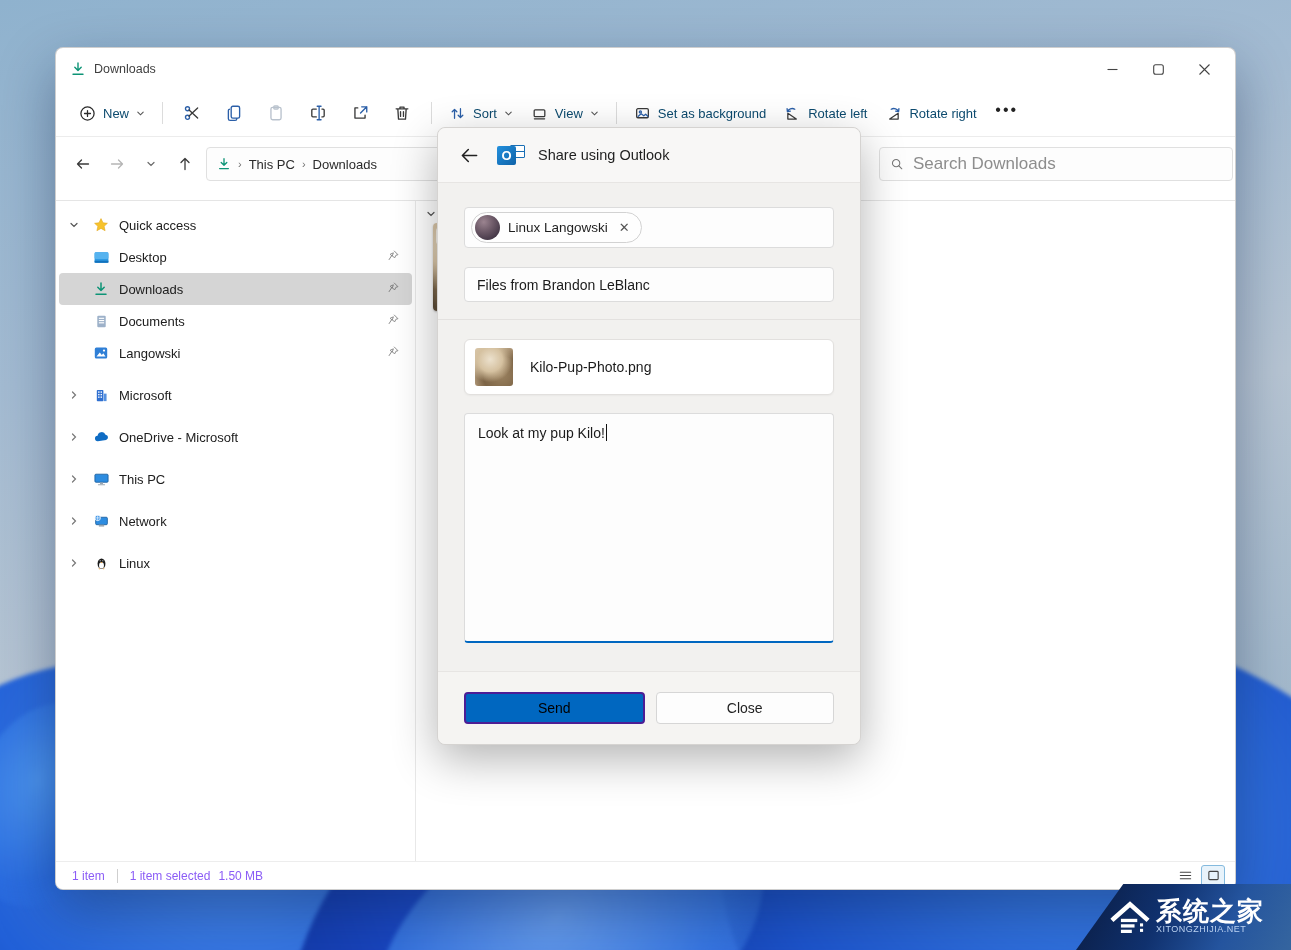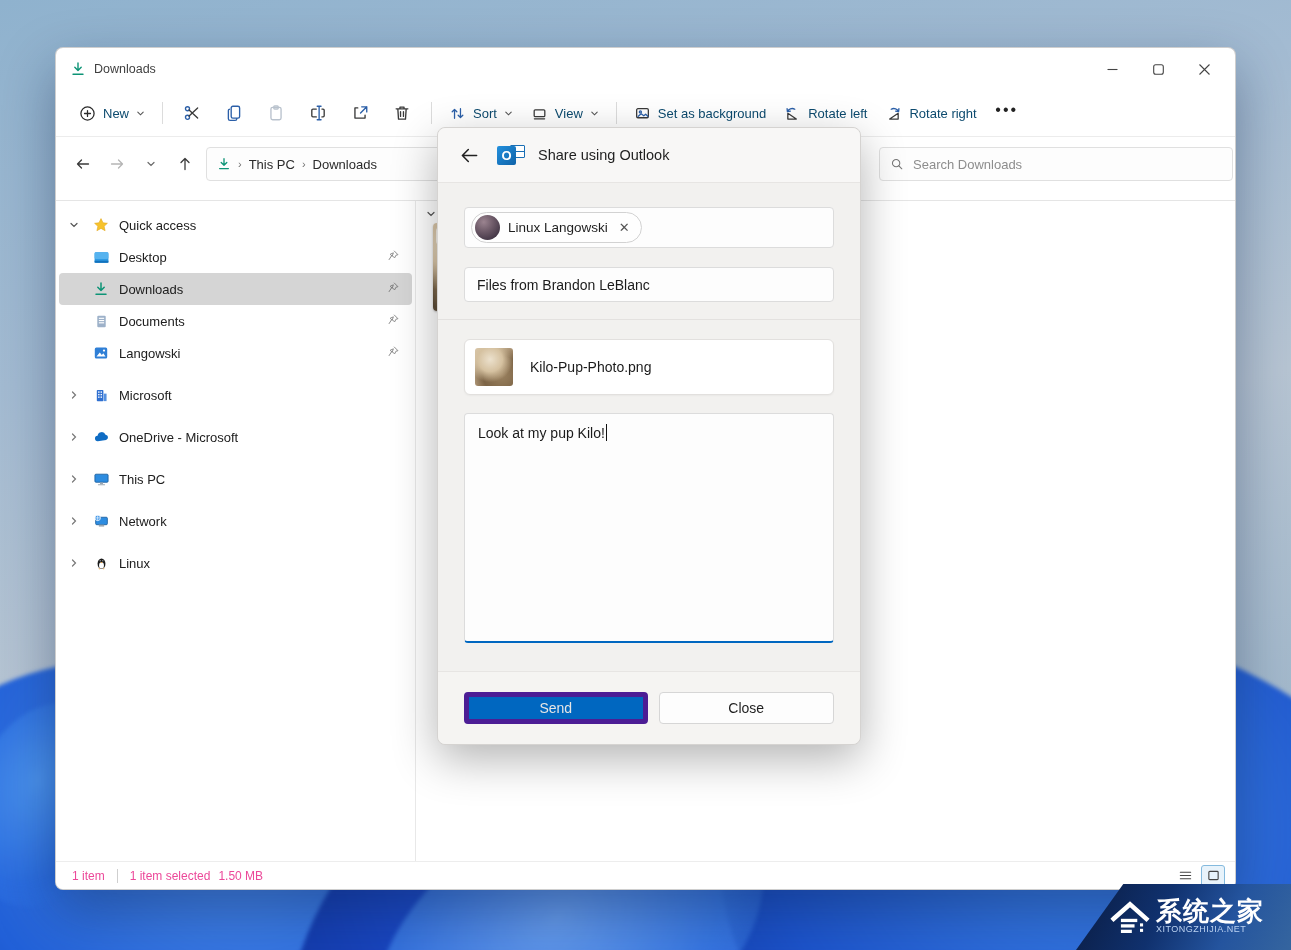--- a/index.html
+++ b/index.html
@@ -35,7 +35,7 @@
   .addressbar { position:absolute; left:150px; top:10px; width:655px; height:34px; background:#fdfdfd; border:1px solid #e0e0e0; border-radius:4px; display:flex; align-items:center; padding:0 10px; gap:7px; font-size:13px; color:#2b2b2b; }
   .crumb-sep { color:#707070; font-size:11px; }
   .searchbox { position:absolute; left:823px; top:10px; width:354px; height:34px; background:#fdfdfd; border:1px solid #e0e0e0; border-radius:4px; display:flex; align-items:center; padding:0 10px; gap:9px; }
-  .searchbox input { border:none; outline:none; background:transparent; font-size:13px; color:#c2410c; width:100%; font-family:inherit; }
+  .searchbox input { border:none; outline:none; background:transparent; font-size:17px; color:#c2410c; width:100%; font-family:inherit; }
   .searchbox input::placeholder { color:#8d8d8d; }
 
   .content { position:absolute; left:0; top:153px; right:0; bottom:28px; display:flex; }

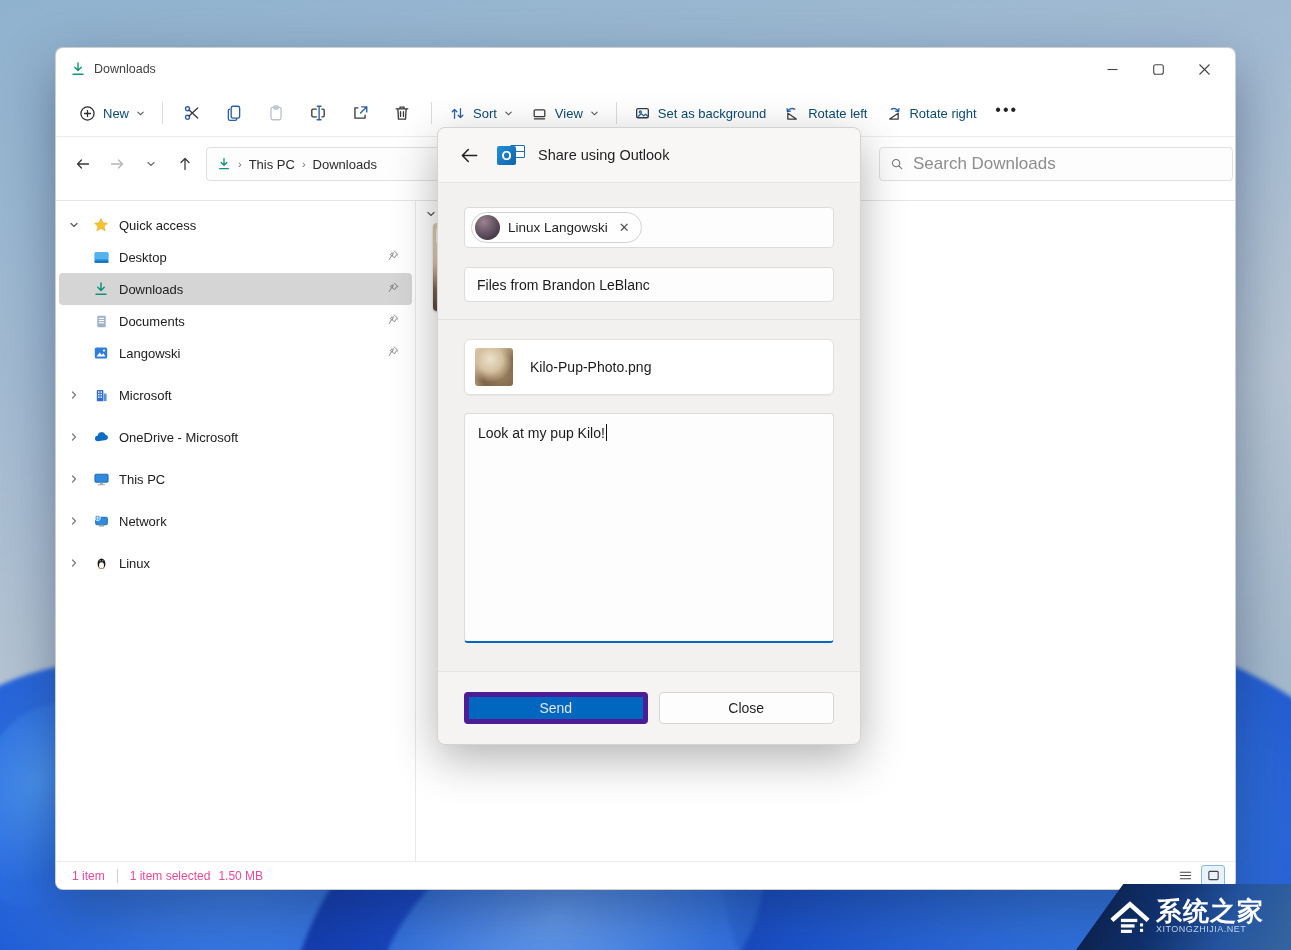--- a/index.html
+++ b/index.html
@@ -99,7 +99,7 @@
 
   .dlg-footer { position:absolute; left:0; right:0; bottom:0; height:73px; background:#f5f4f2; border-top:1px solid #e7e5e3; border-radius:0 0 8px 8px; display:flex; align-items:center; gap:11px; padding:0 26px; }
   .btn { flex:1; height:32px; border-radius:4px; font-size:14px; display:flex; align-items:center; justify-content:center; font-family:inherit; }
-  .btn-send { background:#0067c0; border:5px solid #4c1d95; color:#e5e5e5; }
+  .btn-send { background:#0067c0; border:2px solid #4c1d95; color:#000000; }
   .btn-close { background:#fdfdfd; border:1px solid #d6d6d6; color:#1f1f1f; }
 
   

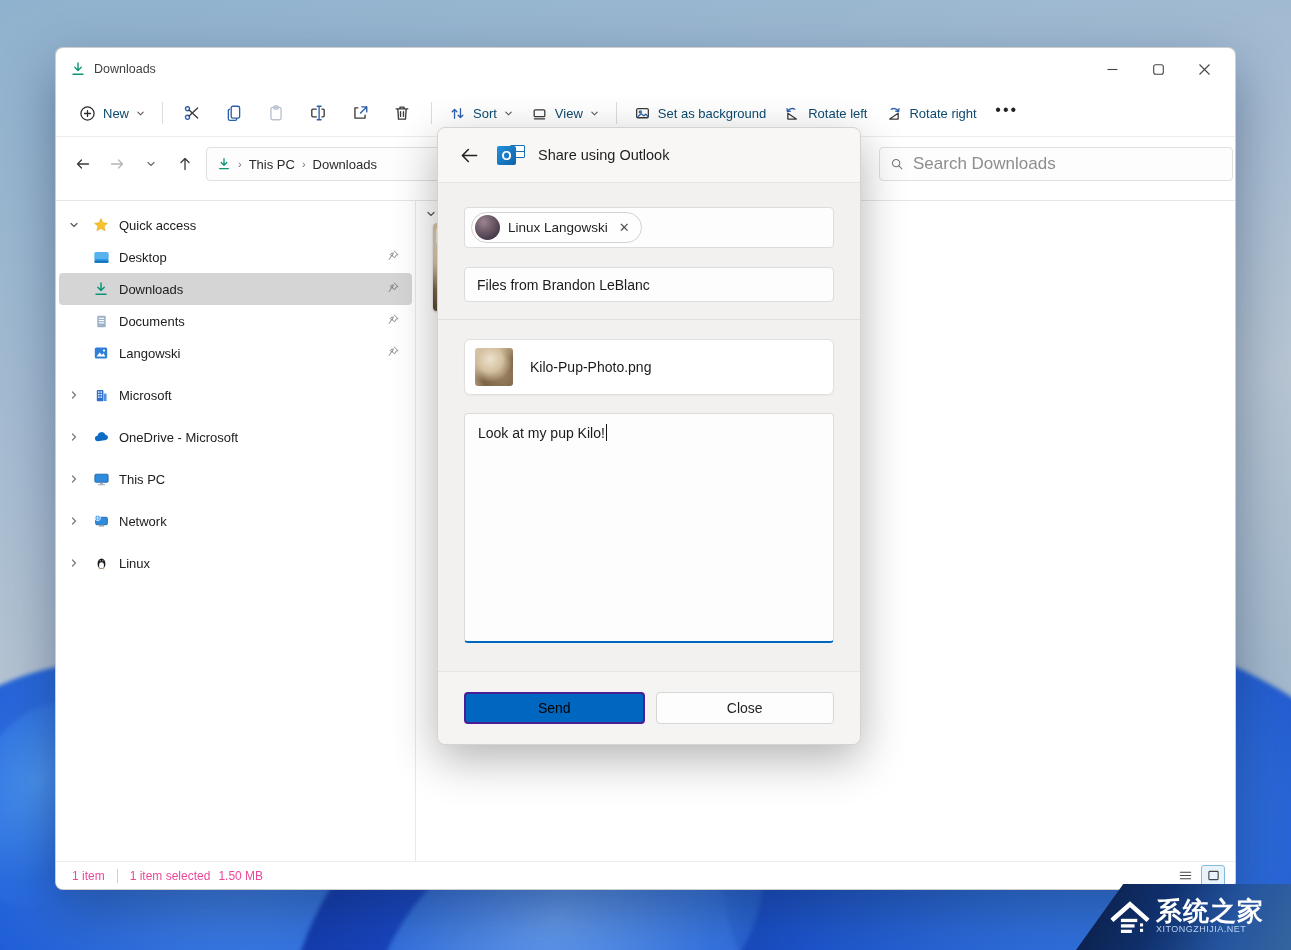--- a/index.html
+++ b/index.html
@@ -60,7 +60,7 @@
   .tile-check { position:absolute; left:4px; top:4px; width:18px; height:18px; background:#0067c0; border-radius:4px; display:flex; align-items:center; justify-content:center; box-shadow:0 0 0 1px rgba(255,255,255,.7); }
   .tile-label { margin-top:5px; font-size:12px; color:#222; text-align:left; padding-left:8px; white-space:nowrap; overflow:hidden; }
 
-  .statusbar { position:absolute; left:0; right:0; bottom:0; height:28px; border-top:1px solid #ededed; display:flex; align-items:center; padding:0 10px 0 16px; font-size:12px; color:#ec4899; border-radius:0 0 8px 8px; background:#fff; }
+  .statusbar { position:absolute; left:0; right:0; bottom:0; height:28px; border-top:1px solid #ededed; display:flex; align-items:center; padding:0 10px 0 16px; font-size:12px; color:#8b5cf6; border-radius:0 0 8px 8px; background:#fff; }
   .sb-sep { width:1px; height:14px; background:#cfcfcf; margin:0 12px; }
   .sb-right { margin-left:auto; display:flex; align-items:center; gap:4px; }
   .sb-viewbtn { width:24px; height:22px; display:flex; align-items:center; justify-content:center; border-radius:3px; border:1px solid transparent; }

